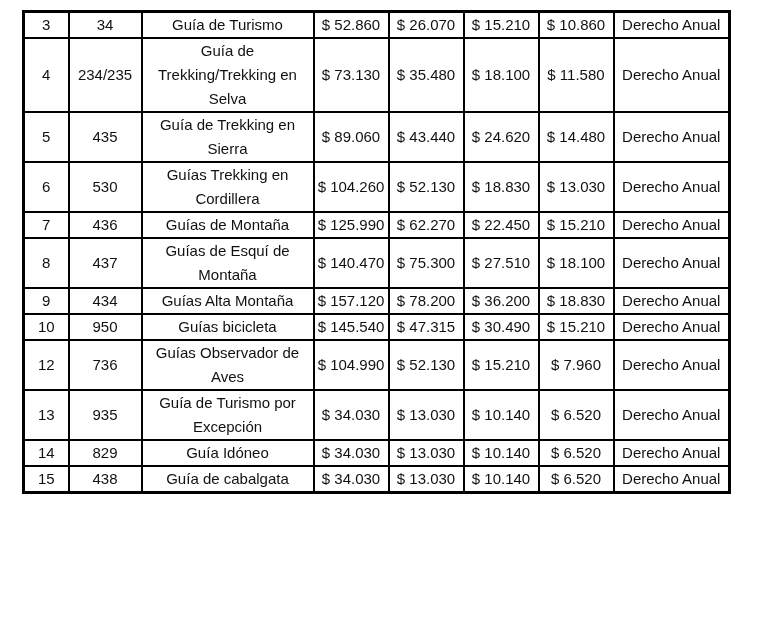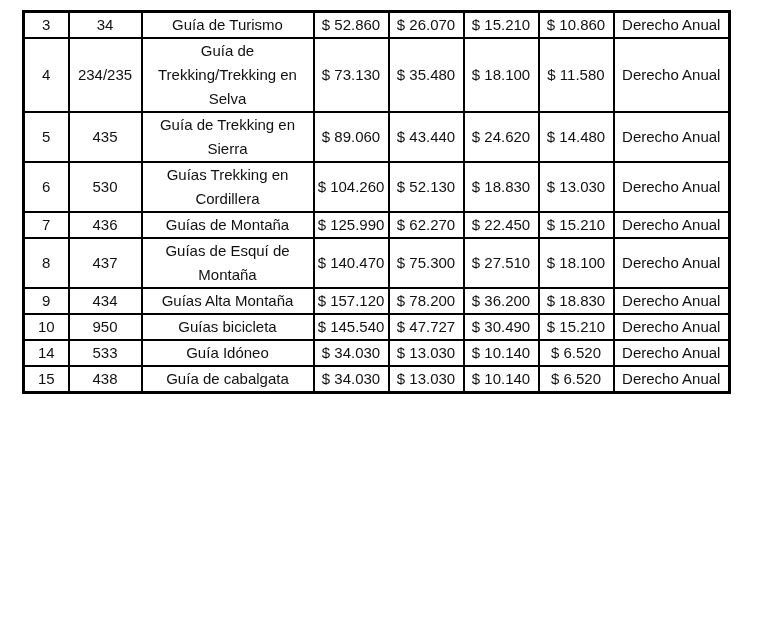--- a/index.html
+++ b/index.html
@@ -149,7 +149,7 @@
         <td>950</td>
         <td class="concept">Guías bicicleta</td>
         <td>$ 145.540</td>
-        <td>$ 47.727</td>
+        <td>$ 47.315</td>
         <td>$ 30.490</td>
         <td>$ 15.210</td>
         <td>Derecho Anual</td>

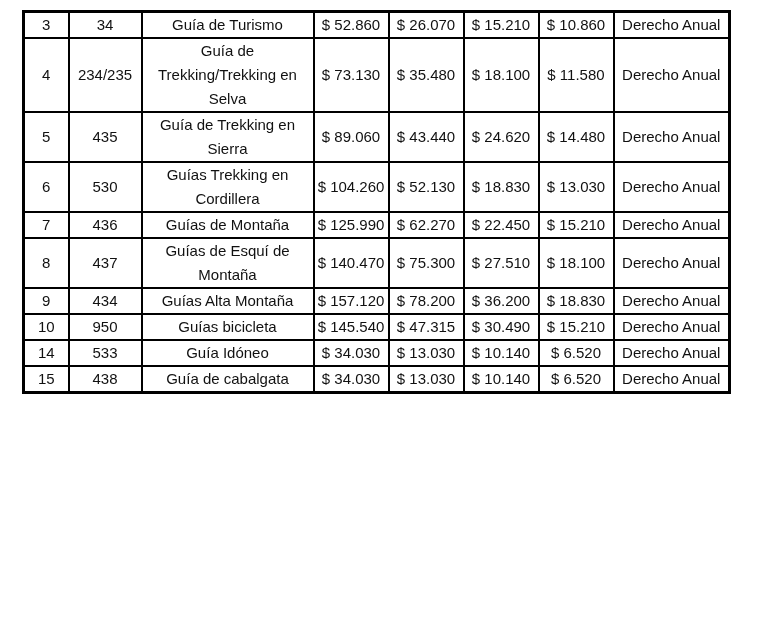--- a/index.html
+++ b/index.html
@@ -154,6 +154,16 @@
         <td>$ 15.210</td>
         <td>Derecho Anual</td>
       </tr>
+      <tr class="r2">
+        <td>12</td>
+        <td>736</td>
+        <td class="concept">Guías Observador de Aves</td>
+        <td>$ 104.990</td>
+        <td>$ 52.130</td>
+        <td>$ 15.210</td>
+        <td>$ 7.960</td>
+        <td>Derecho Anual</td>
+      </tr>
       <tr class="r1">
         <td>14</td>
         <td>533</td>

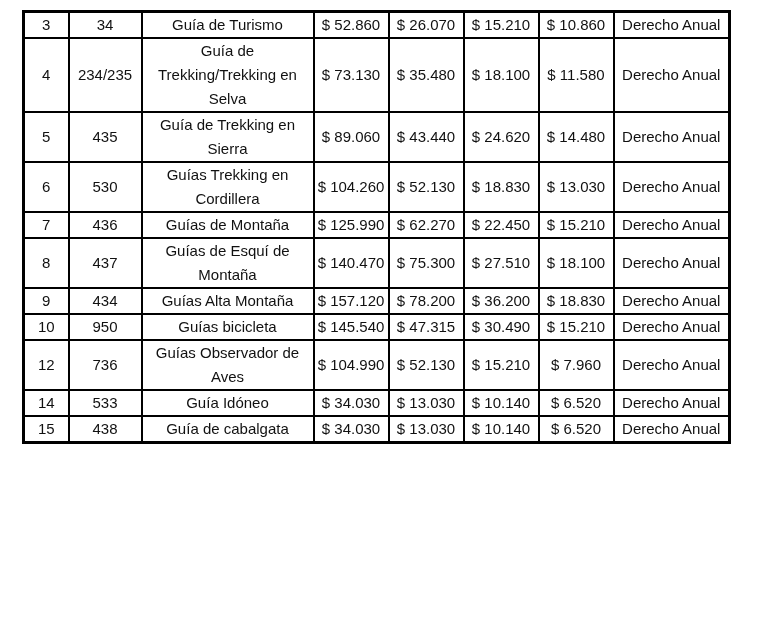--- a/index.html
+++ b/index.html
@@ -164,6 +164,16 @@
         <td>$ 7.960</td>
         <td>Derecho Anual</td>
       </tr>
+      <tr class="r2">
+        <td>13</td>
+        <td>935</td>
+        <td class="concept">Guía de Turismo por Excepción</td>
+        <td>$ 34.030</td>
+        <td>$ 13.030</td>
+        <td>$ 10.140</td>
+        <td>$ 6.520</td>
+        <td>Derecho Anual</td>
+      </tr>
       <tr class="r1">
         <td>14</td>
         <td>533</td>

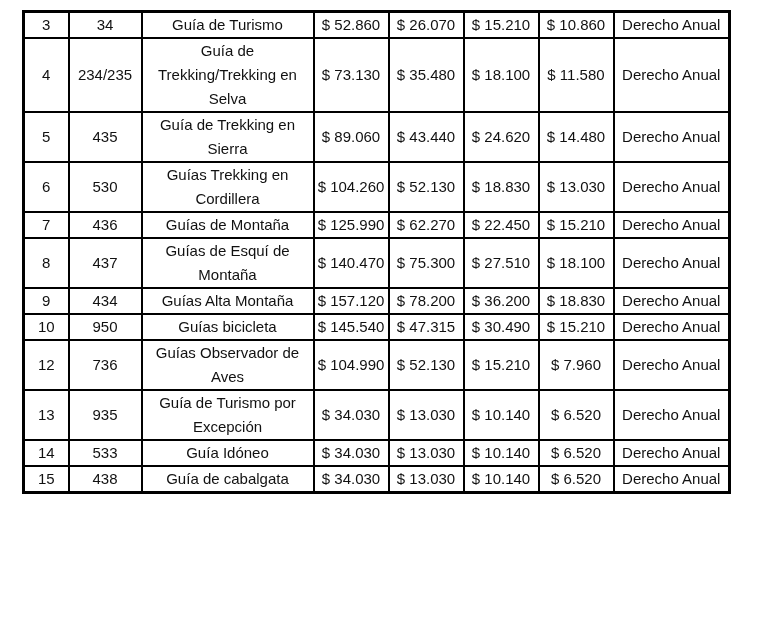--- a/index.html
+++ b/index.html
@@ -176,7 +176,7 @@
       </tr>
       <tr class="r1">
         <td>14</td>
-        <td>533</td>
+        <td>829</td>
         <td class="concept">Guía Idóneo</td>
         <td>$ 34.030</td>
         <td>$ 13.030</td>

